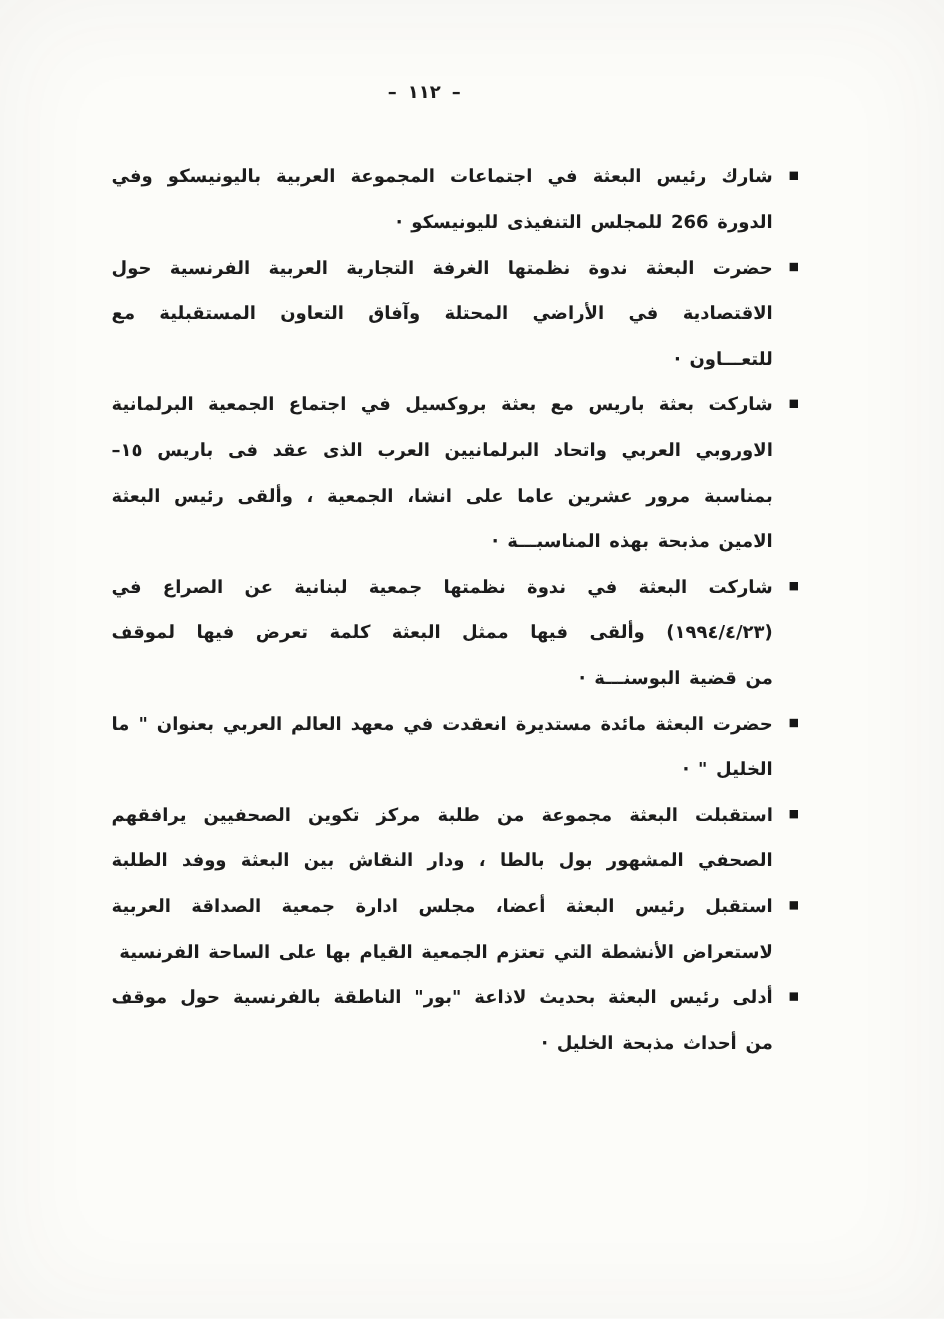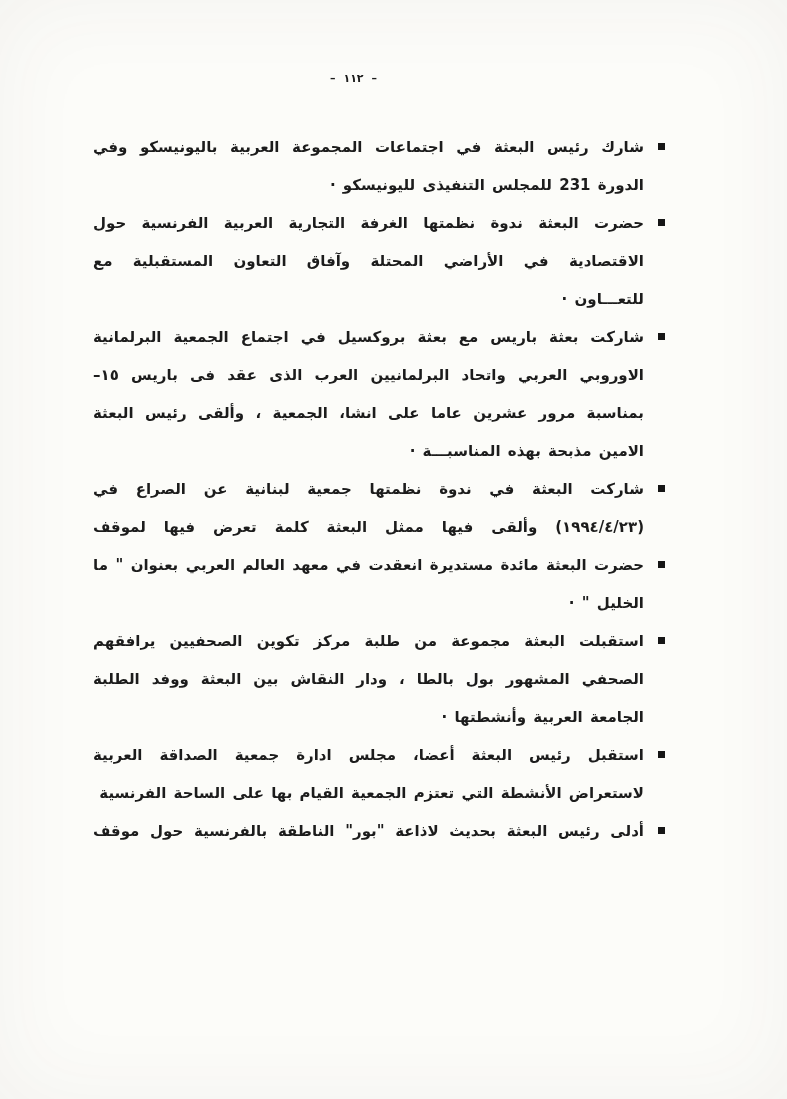--- a/index.html
+++ b/index.html
@@ -24,7 +24,7 @@
   .pagenum {
     position: relative;
     left: -40px; 
-    font-size: 11px;
+    font-size: 15px;
     font-weight: 700;
     word-spacing: 4px;
   }

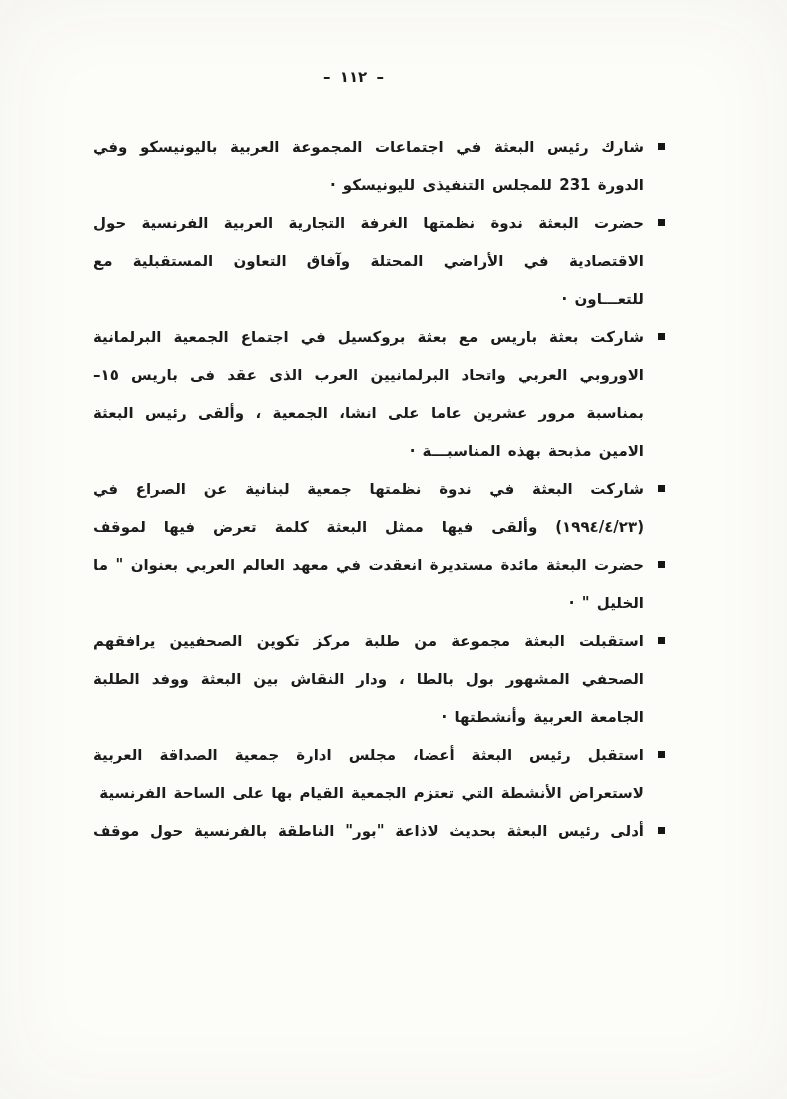--- a/index.html
+++ b/index.html
@@ -71,7 +71,7 @@
       <span class="marker"></span>
       <div class="lines">
         <div class="line just">شارك رئيس البعثة في اجتماعات المجموعة العربية باليونيسكو وفي أعمـــــــال</div>
-        <div class="line end">الدورة 231 للمجلس التنفيذى لليونيسكو ·</div>
+        <div class="line end">الدورة 266 للمجلس التنفيذى لليونيسكو ·</div>
       </div>
     </div>
 

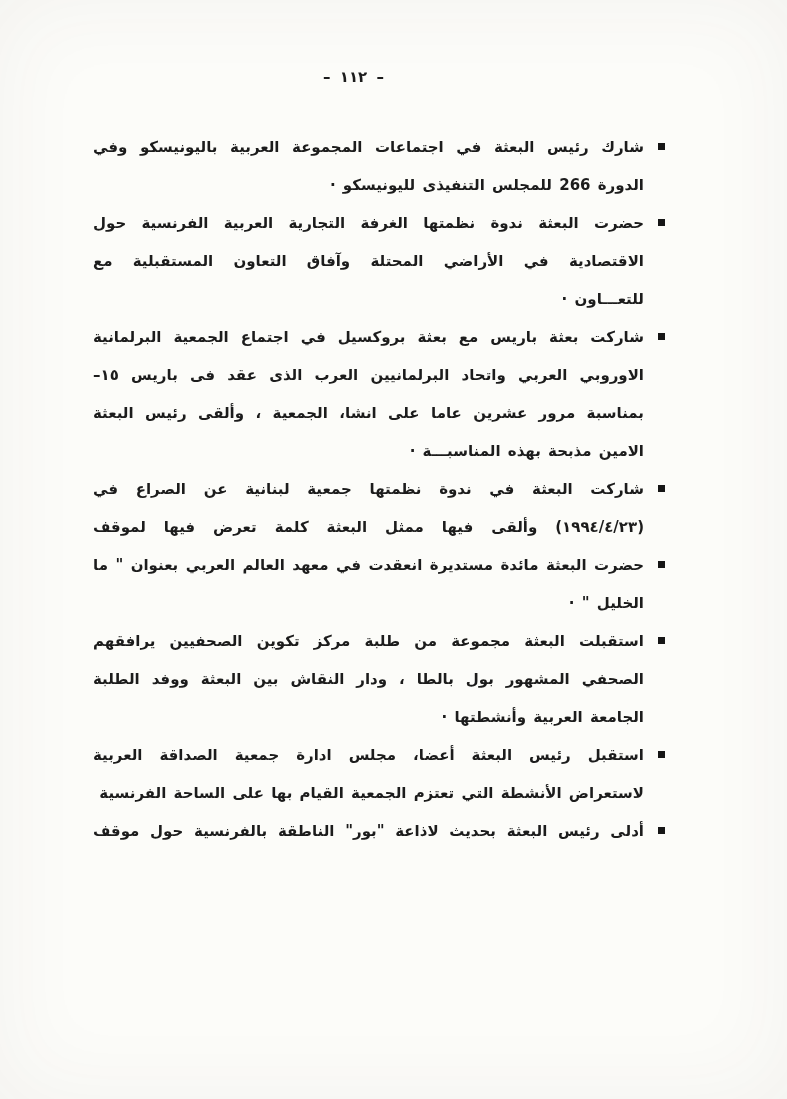--- a/index.html
+++ b/index.html
@@ -99,6 +99,7 @@
       <div class="lines">
         <div class="line just">شاركت البعثة في ندوة نظمتها جمعية لبنانية عن الصراع في البوسنـــــــــــة</div>
         <div class="line just">(١٩٩٤/٤/٢٣) وألقى فيها ممثل البعثة كلمة تعرض فيها لموقف الجامعـــــــــة</div>
+        <div class="line end">من قضية البوسنـــة ·</div>
       </div>
     </div>
 

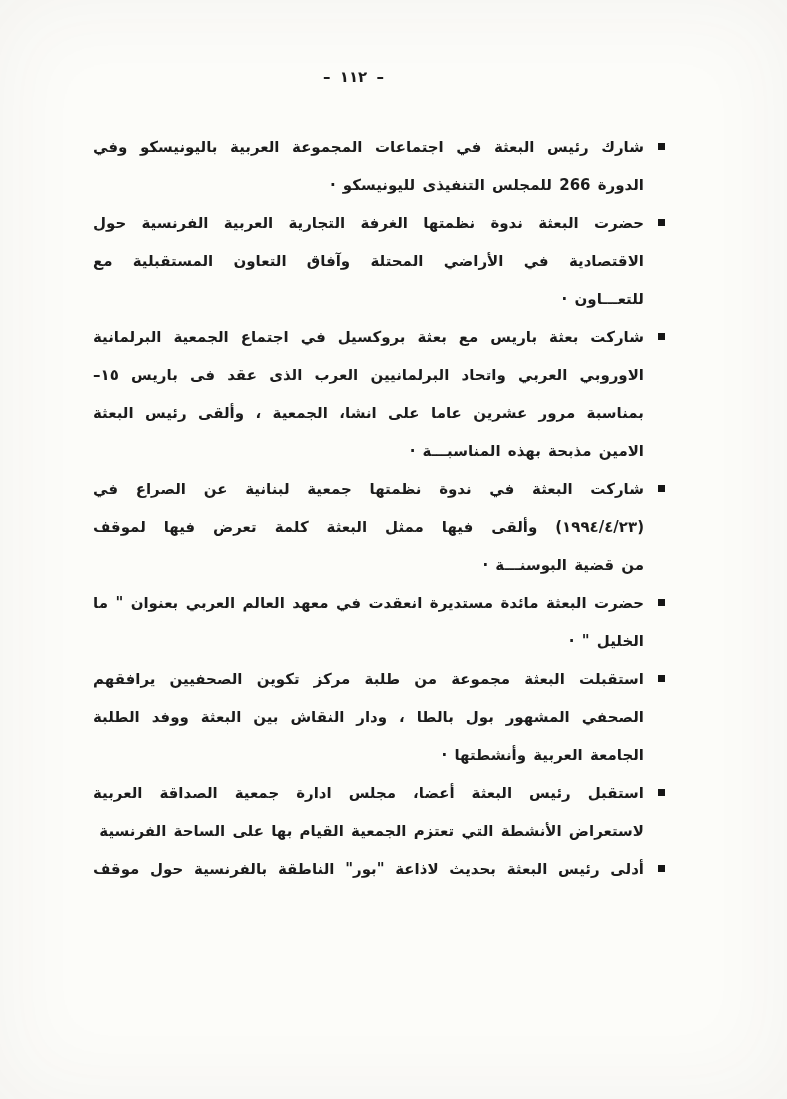--- a/index.html
+++ b/index.html
@@ -116,7 +116,6 @@
       <div class="lines">
         <div class="line just">استقبلت البعثة مجموعة من طلبة مركز تكوين الصحفيين يرافقهم أستاذهـــــــم</div>
         <div class="line just">الصحفي المشهور بول بالطا ، ودار النقاش بين البعثة ووفد الطلبة عـــــــــــن</div>
-        <div class="line end">الجامعة العربية وأنشطتها ·</div>
       </div>
     </div>
 

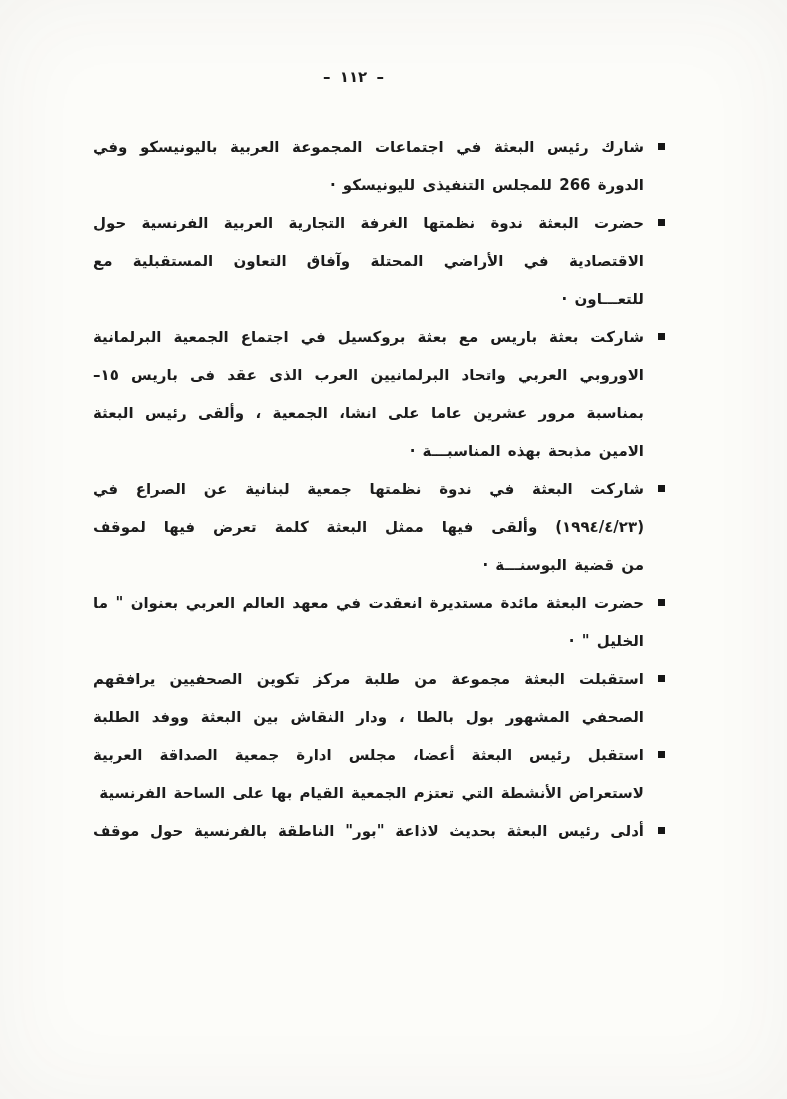--- a/index.html
+++ b/index.html
@@ -131,6 +131,7 @@
       <span class="marker"></span>
       <div class="lines">
         <div class="line just">أدلى رئيس البعثة بحديث لاذاعة "بور" الناطقة بالفرنسية حول موقف الجامعـــة</div>
+        <div class="line end">من أحداث مذبحة الخليل ·</div>
       </div>
     </div>
 

